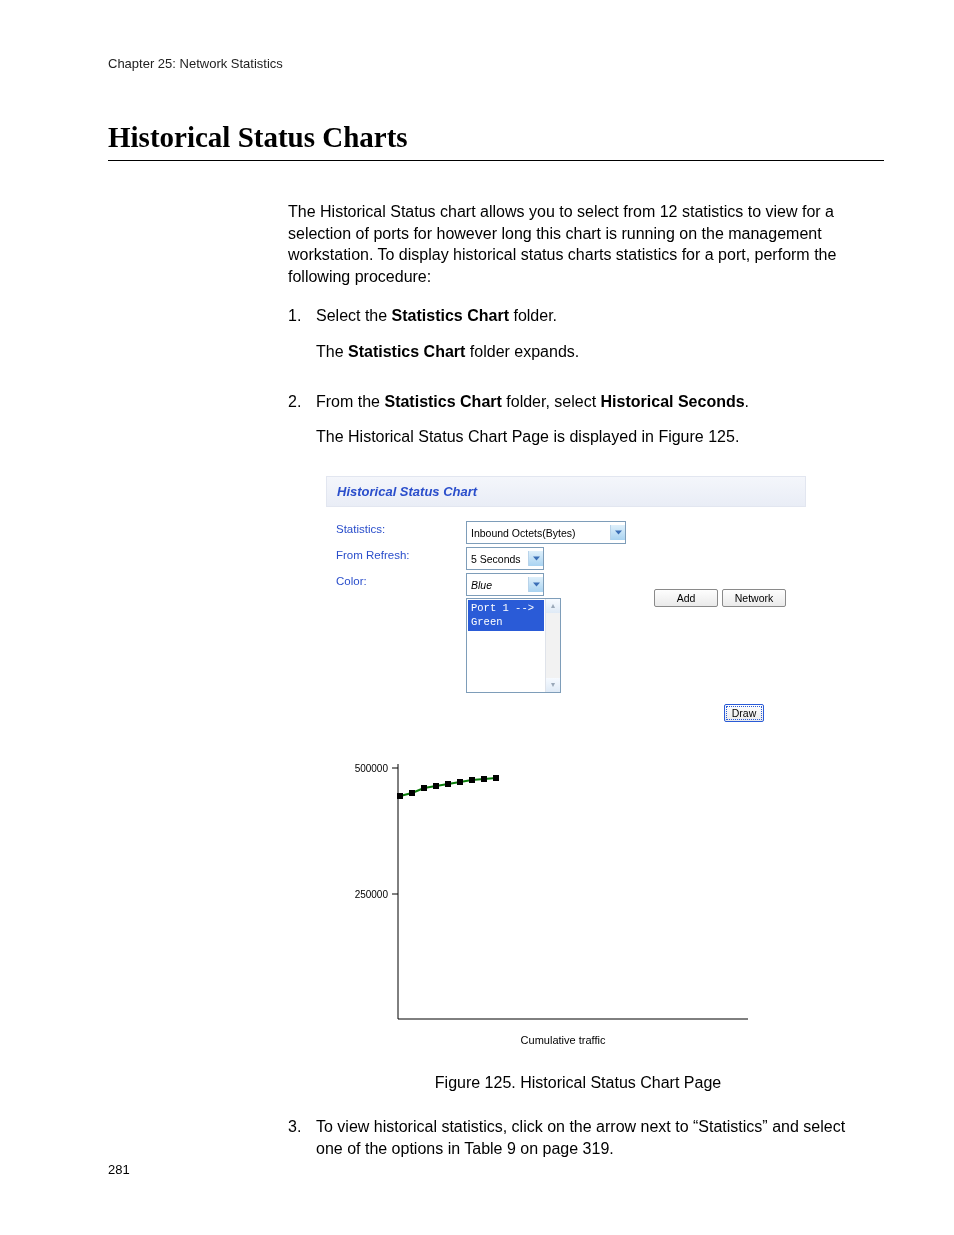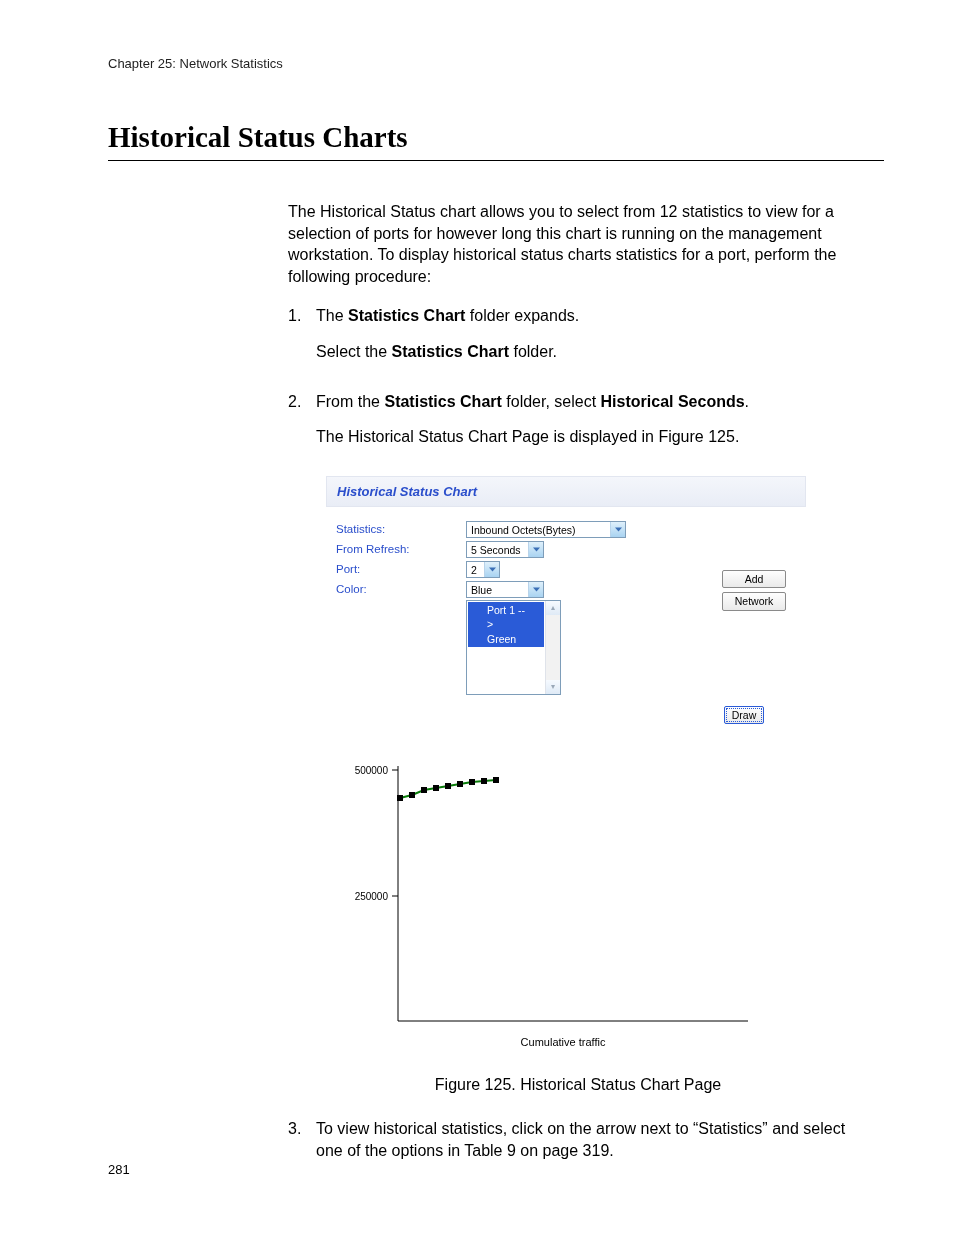--- a/index.html
+++ b/index.html
@@ -201,8 +201,8 @@
     <div class="step">
       <div class="num">1.</div>
       <div class="txt">
+        <p><span>Select the </span><b>Statistics Chart</b><span> folder.</span></p>
         <p><span>The </span><b>Statistics Chart</b><span> folder expands.</span></p>
-        <p><span>Select the </span><b>Statistics Chart</b><span> folder.</span></p>
       </div>
     </div>
 

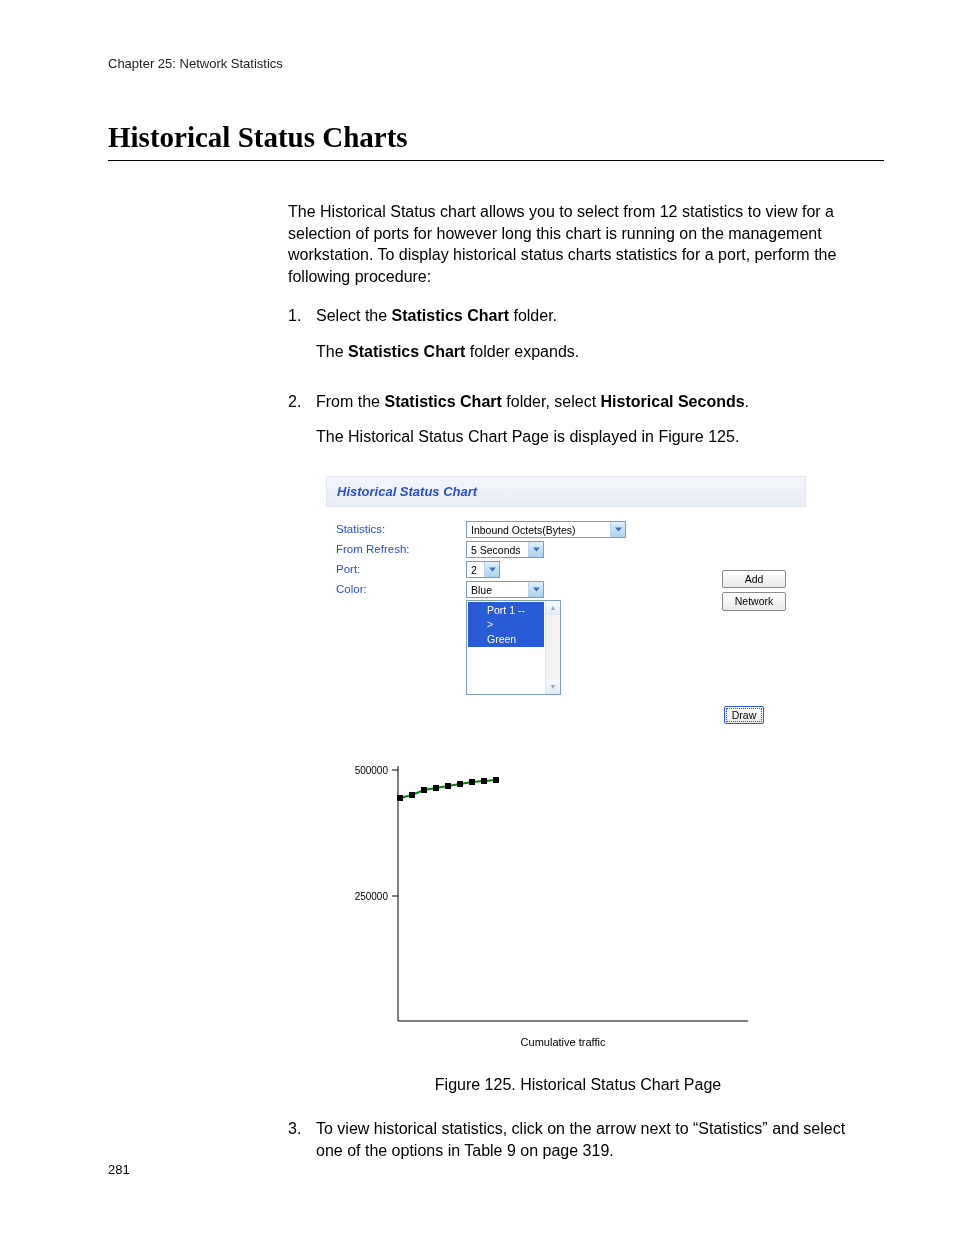--- a/index.html
+++ b/index.html
@@ -77,7 +77,7 @@
     border: 1px solid #7e9db9;
     background: #fff;
     font-size: 10.5px;
-    height: 17px;
+    height: 23px;
     padding: 0 0 0 4px;
     color: #000;
   }

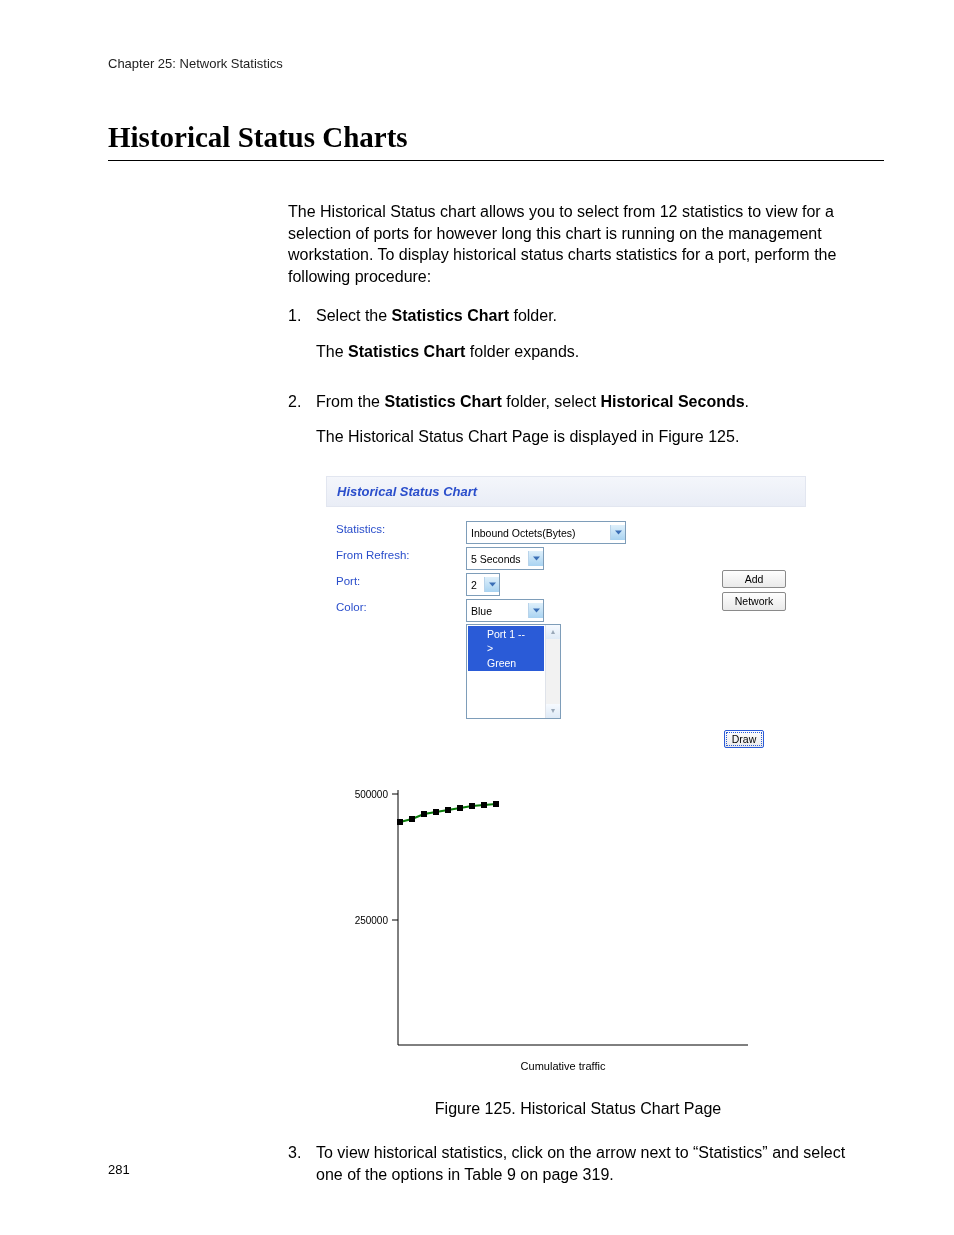--- a/index.html
+++ b/index.html
@@ -238,20 +238,6 @@
           <div class="form-ctrl">
             <span class="select" style="width:78px;">
               <span class="sel-text">5 Seconds</span>
-              <span style="flex:1"></span>
-              <span class="sel-arrow">
-                  <svg viewBox="0 0 10 6">
-                    <path d="M0 0 L10 0 L5 6 Z" fill="#3b6fb6"></path>
-                  </svg>
-                </span>
-            </span>
-          </div>
-        </div>
-        <div class="form-row">
-          <div class="form-label">Port:</div>
-          <div class="form-ctrl">
-            <span class="select" style="width:34px;">
-              <span class="sel-text">2</span>
               <span style="flex:1"></span>
               <span class="sel-arrow">
                   <svg viewBox="0 0 10 6">

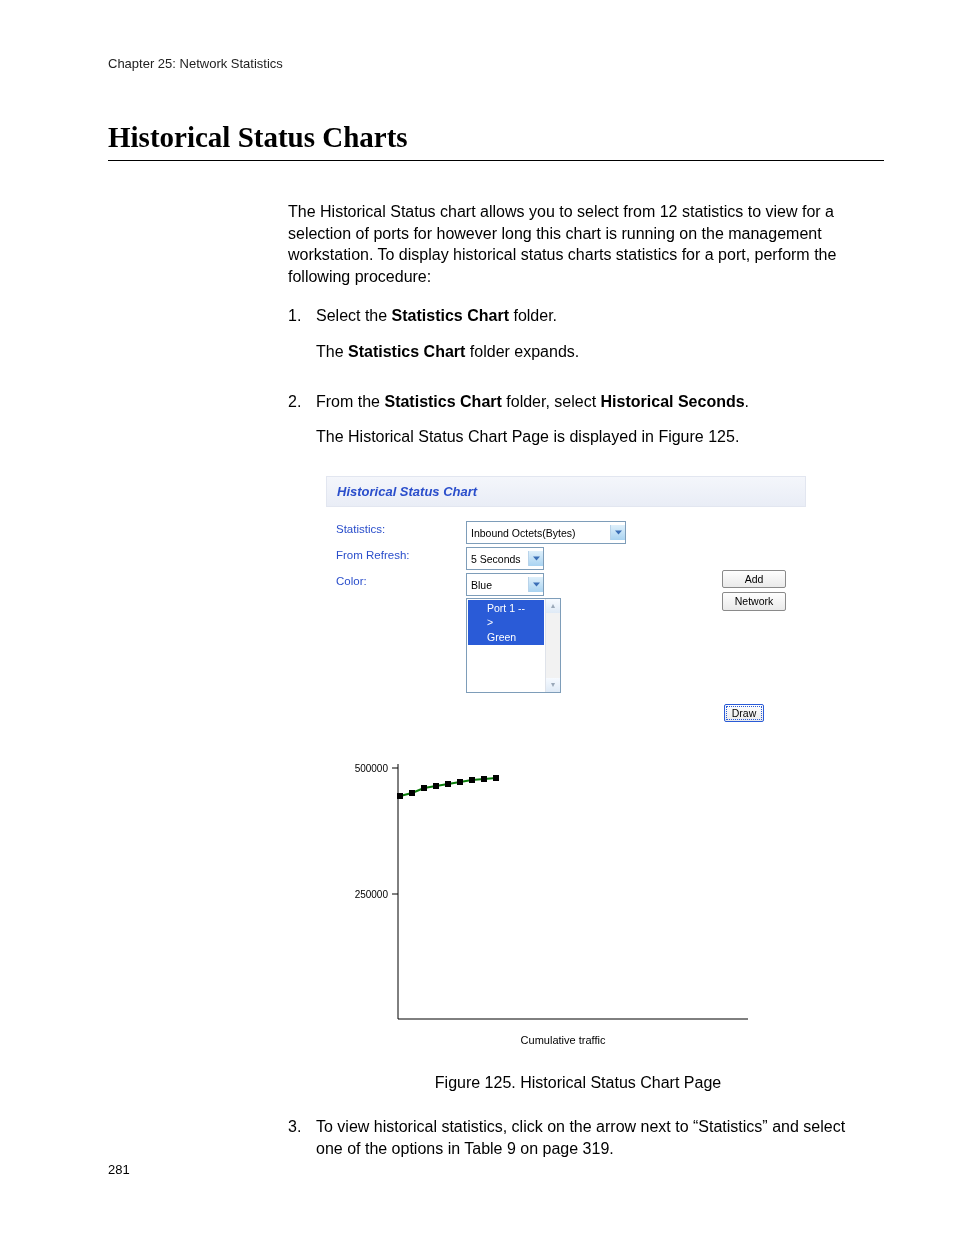--- a/index.html
+++ b/index.html
@@ -250,7 +250,7 @@
         <div class="form-row">
           <div class="form-label">Color:</div>
           <div class="form-ctrl">
-            <span class="select" style="width:78px;">
+            <span class="select" style="width:78px;font-style:italic;">
               <span class="sel-text">Blue</span>
               <span style="flex:1"></span>
               <span class="sel-arrow">

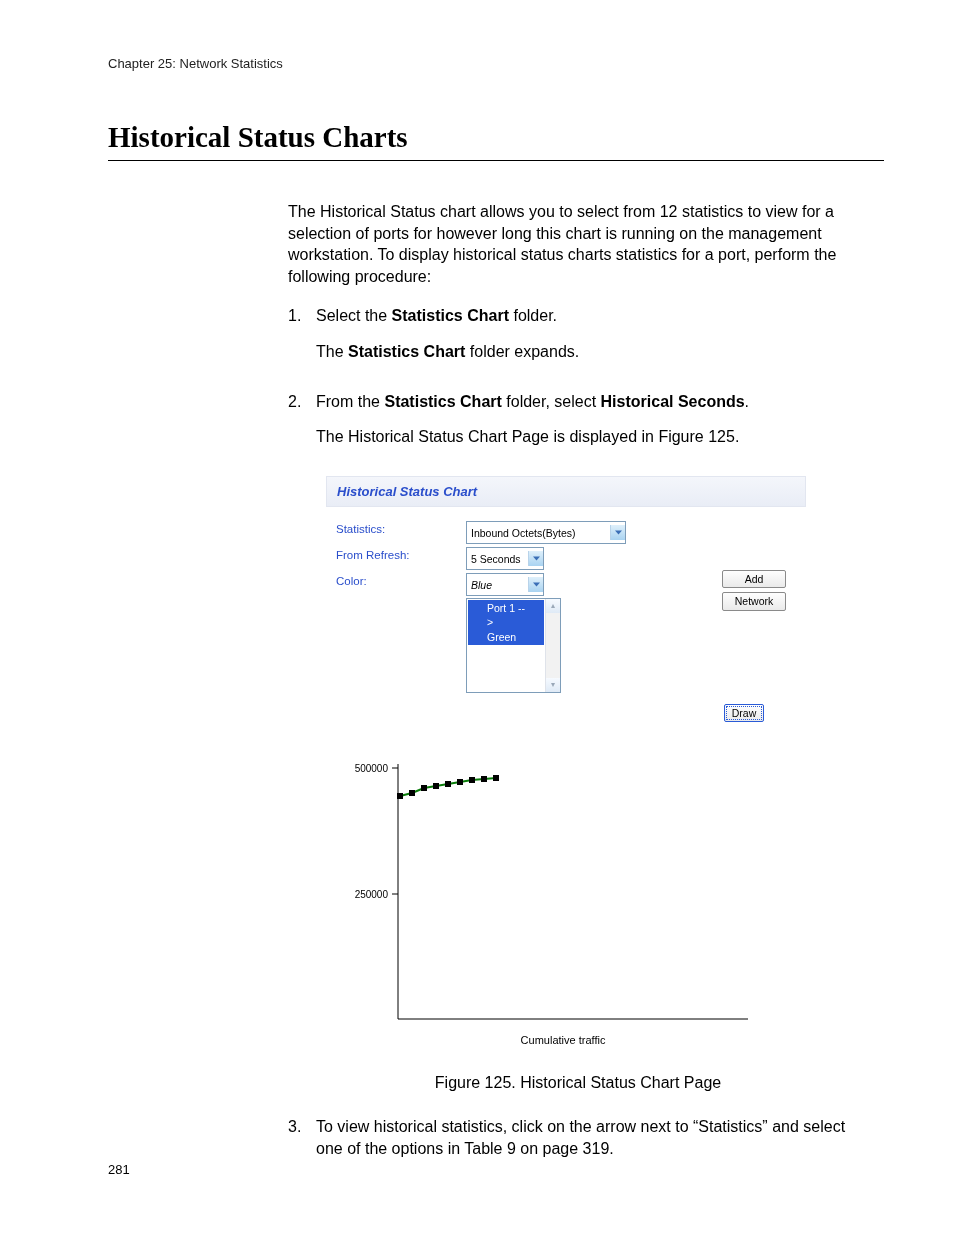--- a/index.html
+++ b/index.html
@@ -144,9 +144,8 @@
   .right-btns {
     position: absolute;
     right: 20px;
-    top: 63px;
+    top: 82px;
     display: flex;
-    flex-direction: column;
     gap: 4px;
     align-items: flex-end;
   }

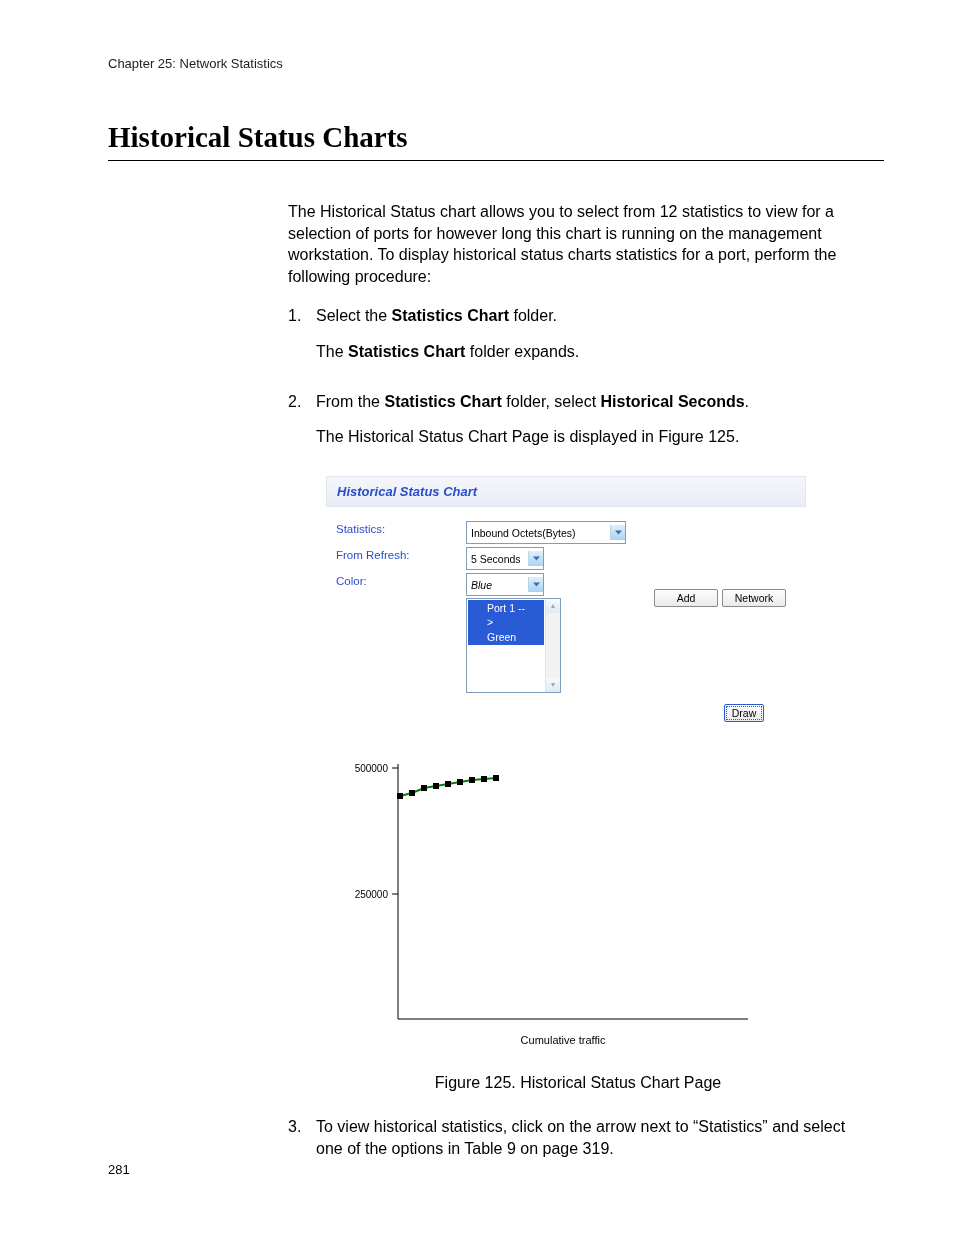--- a/index.html
+++ b/index.html
@@ -106,9 +106,10 @@
   .listbox .lb-item-sel {
     background: #2a5bd7;
     color: #fff;
-    padding: 1px 19px;
+    padding: 1px 3px;
     display: inline-block;
     margin: 1px;
+    font-family: Liberation Mono, monospace;
   }
   .listbox .lb-scroll {
     width: 15px;

